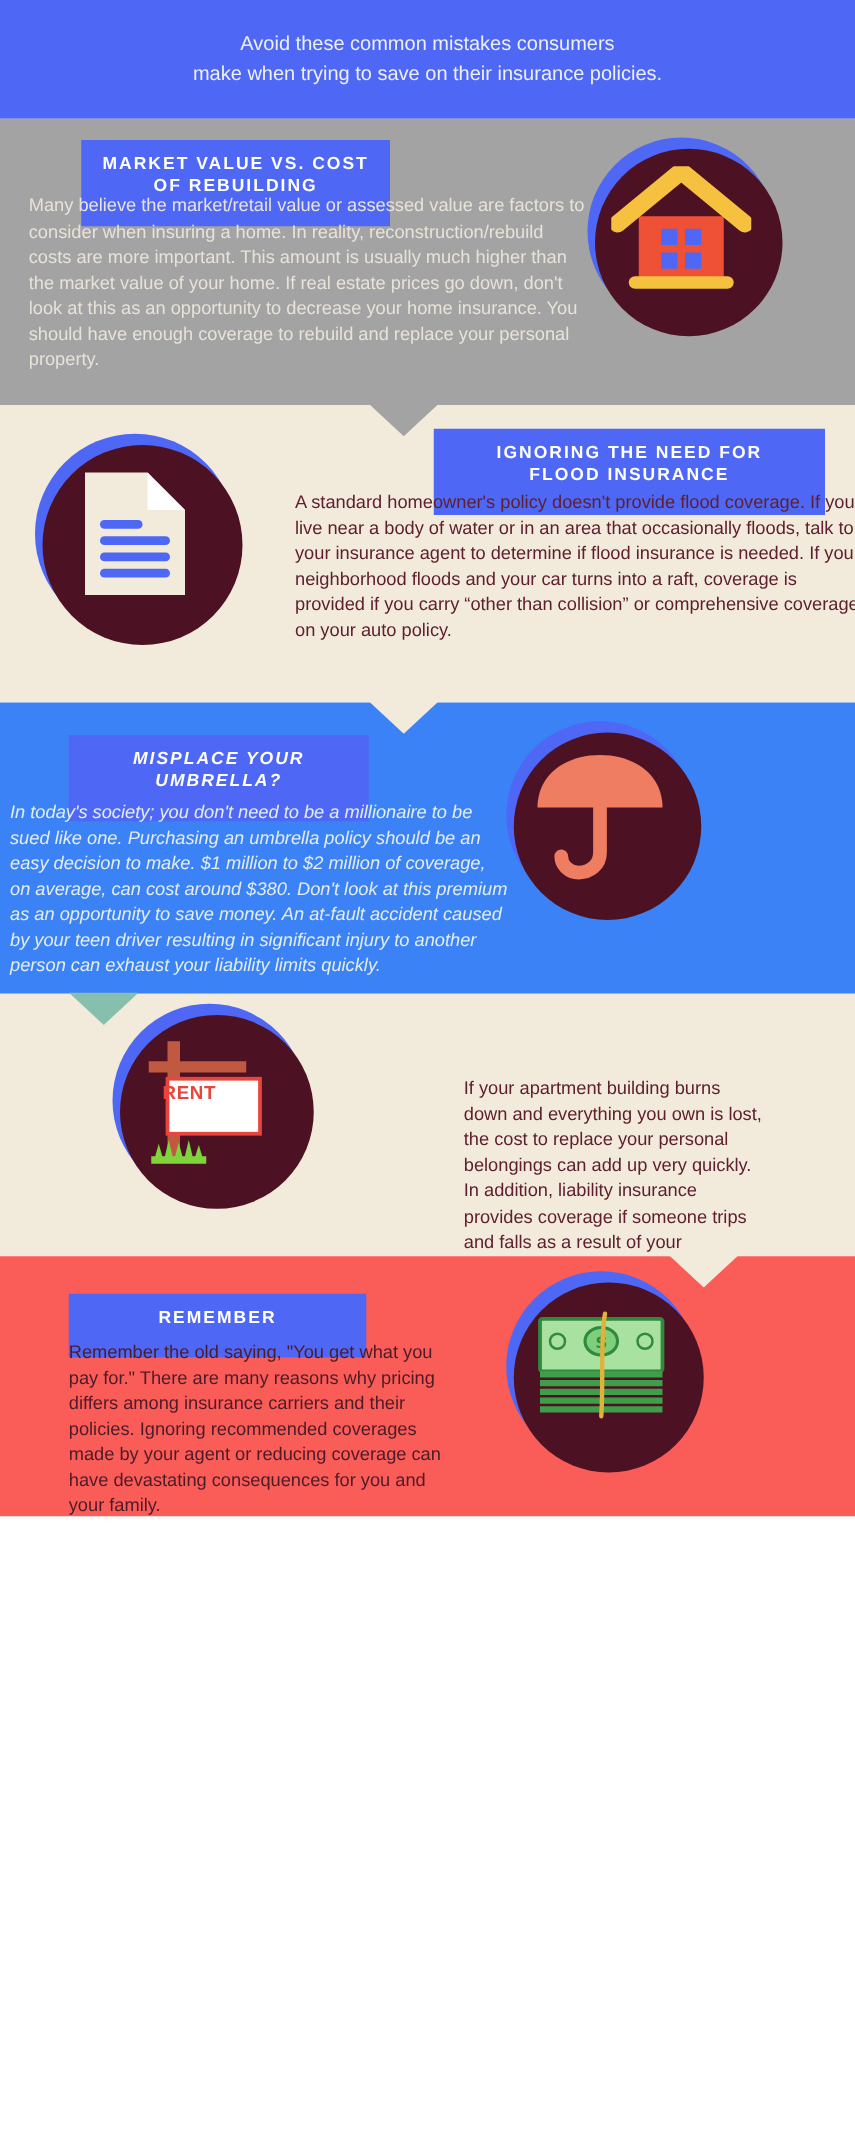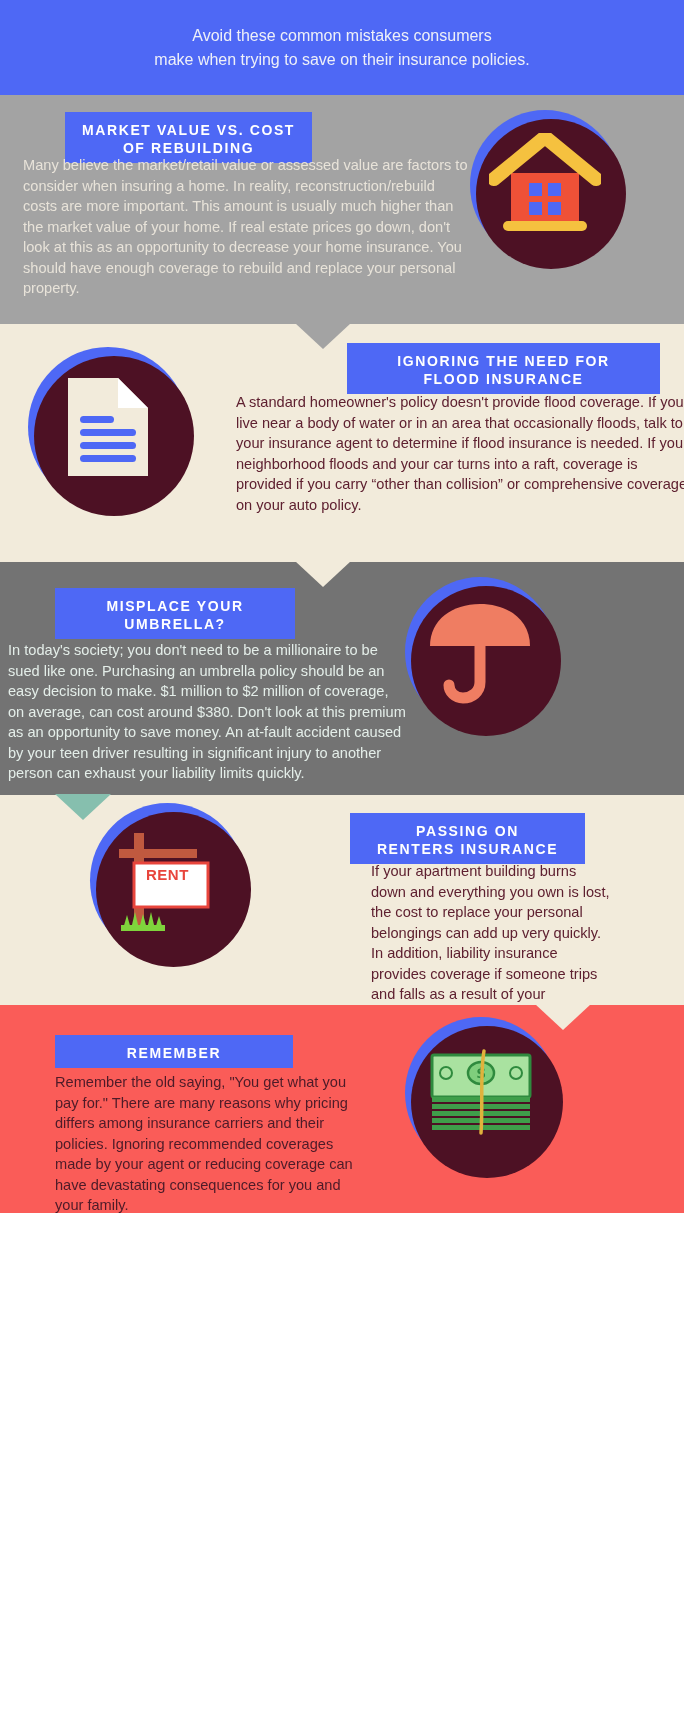--- a/index.html
+++ b/index.html
@@ -94,7 +94,7 @@
     letter-spacing: 1.6px;
     line-height: 18px;
     text-align: center;
-    padding: 9px 14px 6px 14px;
+    padding: 9px 14px 24px 14px;
     white-space: pre-line;
     font-family: "Liberation Sans", sans-serif;
   }

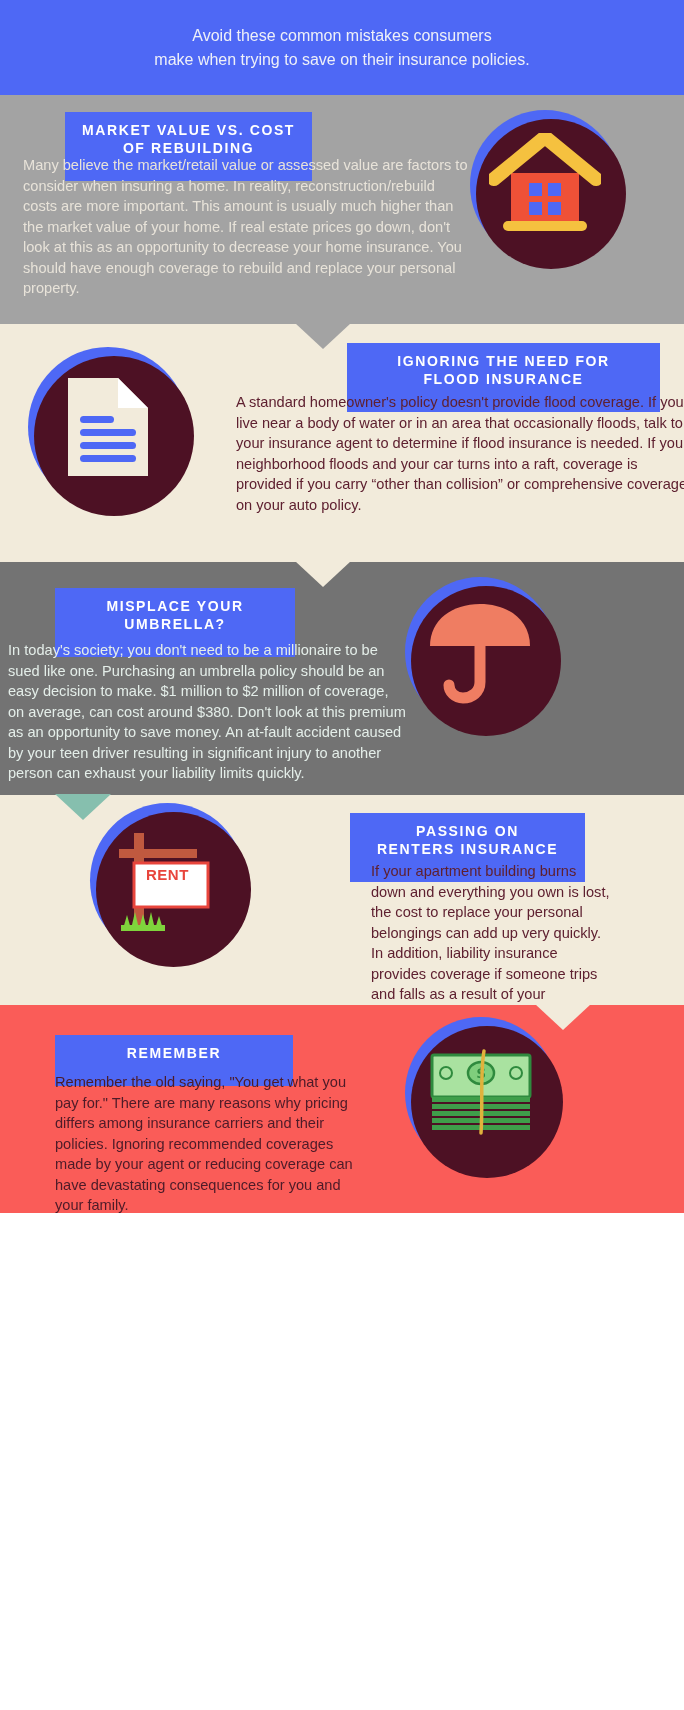--- a/index.html
+++ b/index.html
@@ -70,7 +70,7 @@
   .section { position: relative; width: 684px; }
   .sec-gray  { background: #a3a3a3; }
   .sec-cream { background: #f2ebdb; }
-  .sec-teal  { background: #737373; }
+  .sec-teal  { background: #3b82f6; font-style: italic; }
   .sec-cream2{ background: #f2ebdb; }
   .sec-red   { background: #fa5c58; }
 

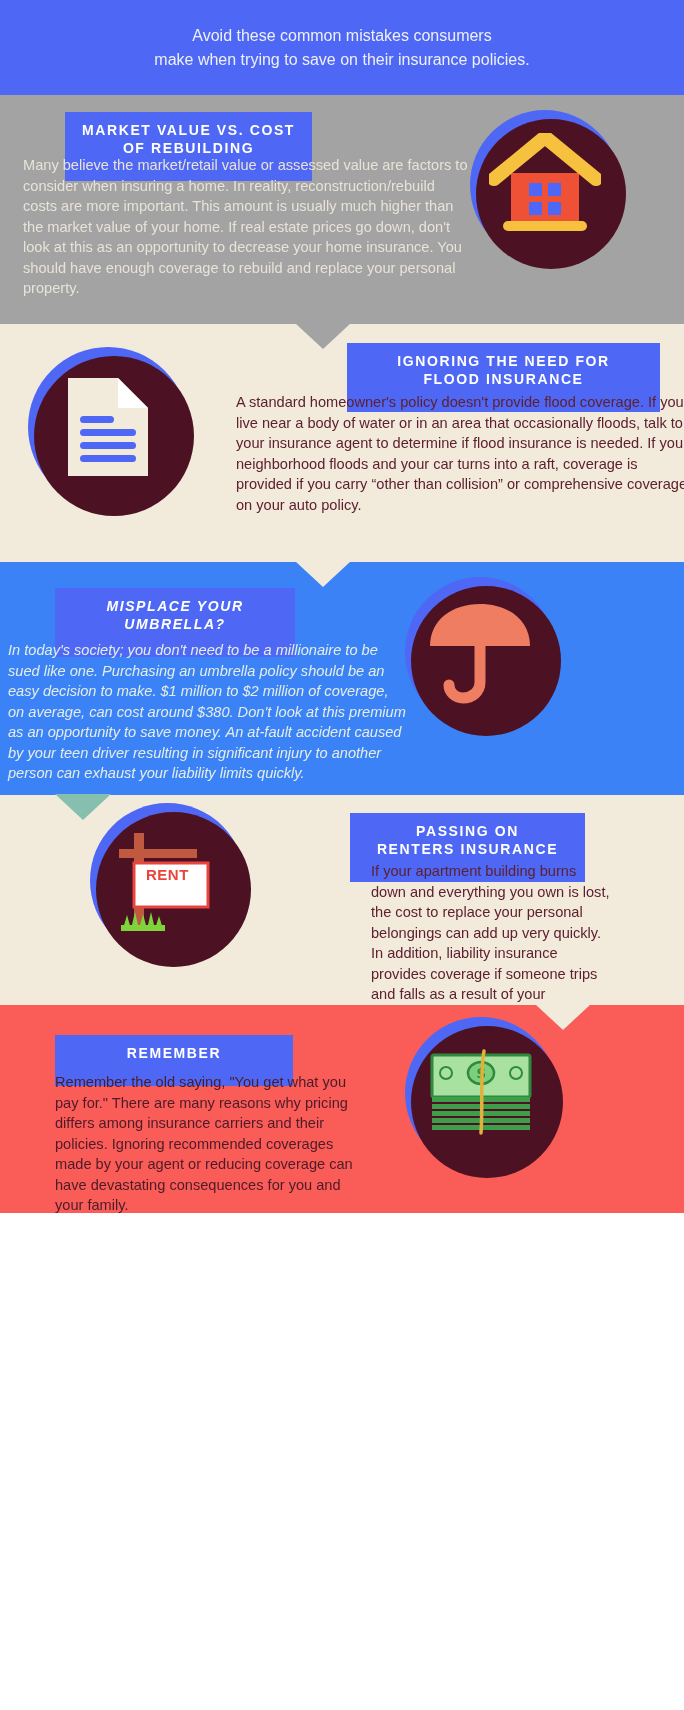--- a/index.html
+++ b/index.html
@@ -292,8 +292,6 @@
   </div>
 
   <div class="section sec-cream2 s4">
-    <div class="pill">PASSING ON
-RENTERS INSURANCE</div>
     <div class="para body-text txt-dark">If your apartment building burns down and everything you own is lost, the cost to replace your personal belongings can add up very quickly. In addition, liability insurance provides coverage if someone trips and falls as a result of your negligence.</div>
 
     <div class="badge">

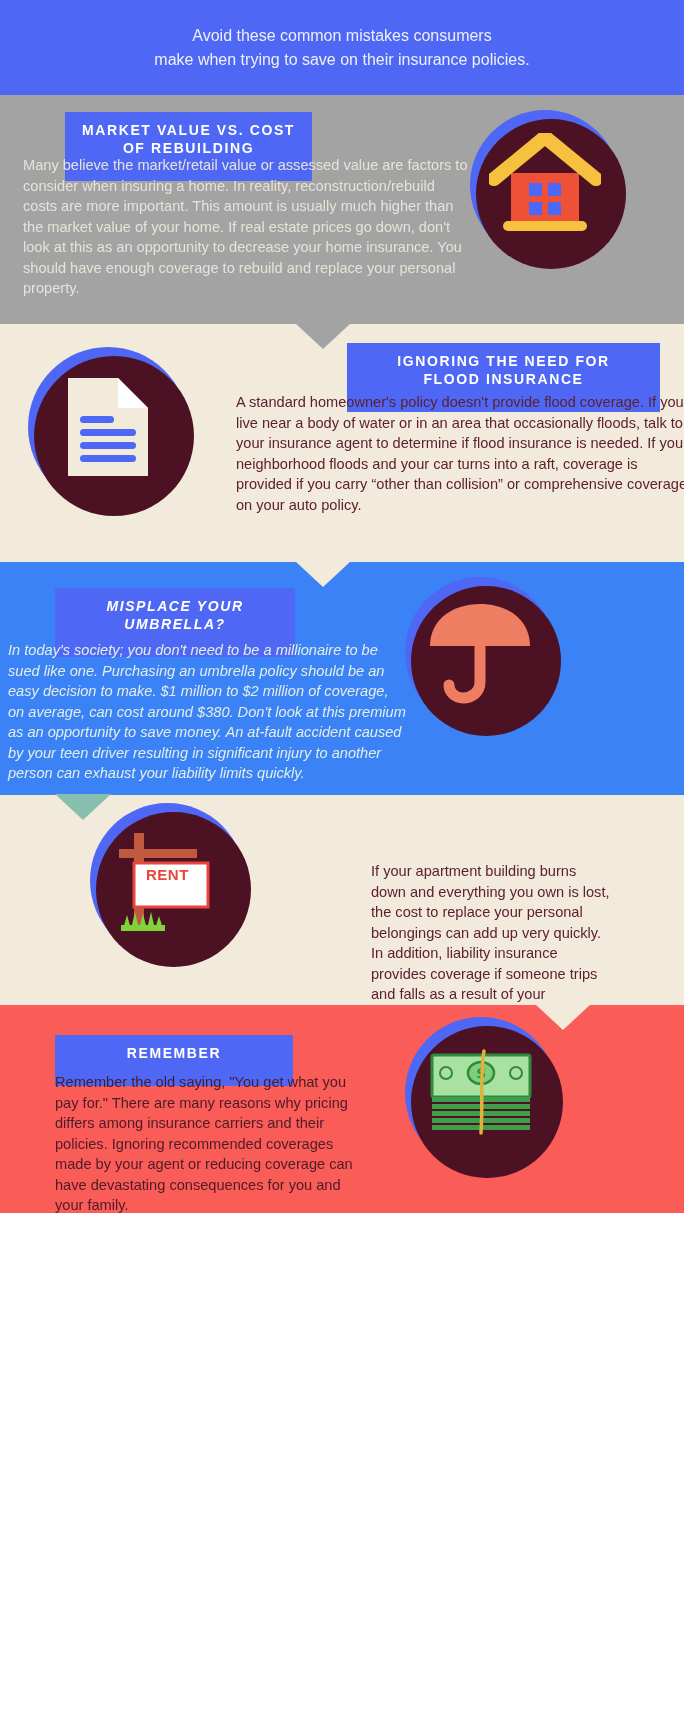--- a/index.html
+++ b/index.html
@@ -308,7 +308,7 @@
           <rect x="12" y="106" width="44" height="6"></rect>
         </g>
       </svg>
-      <span class="rent-label" style="position:absolute; left:56px; top:63px;">RENT</span>
+      <span class="rent-label" style="position:absolute; left:40px; top:63px;">RENT</span>
     </div>
 
     <div class="notch" style="left:535px;">

